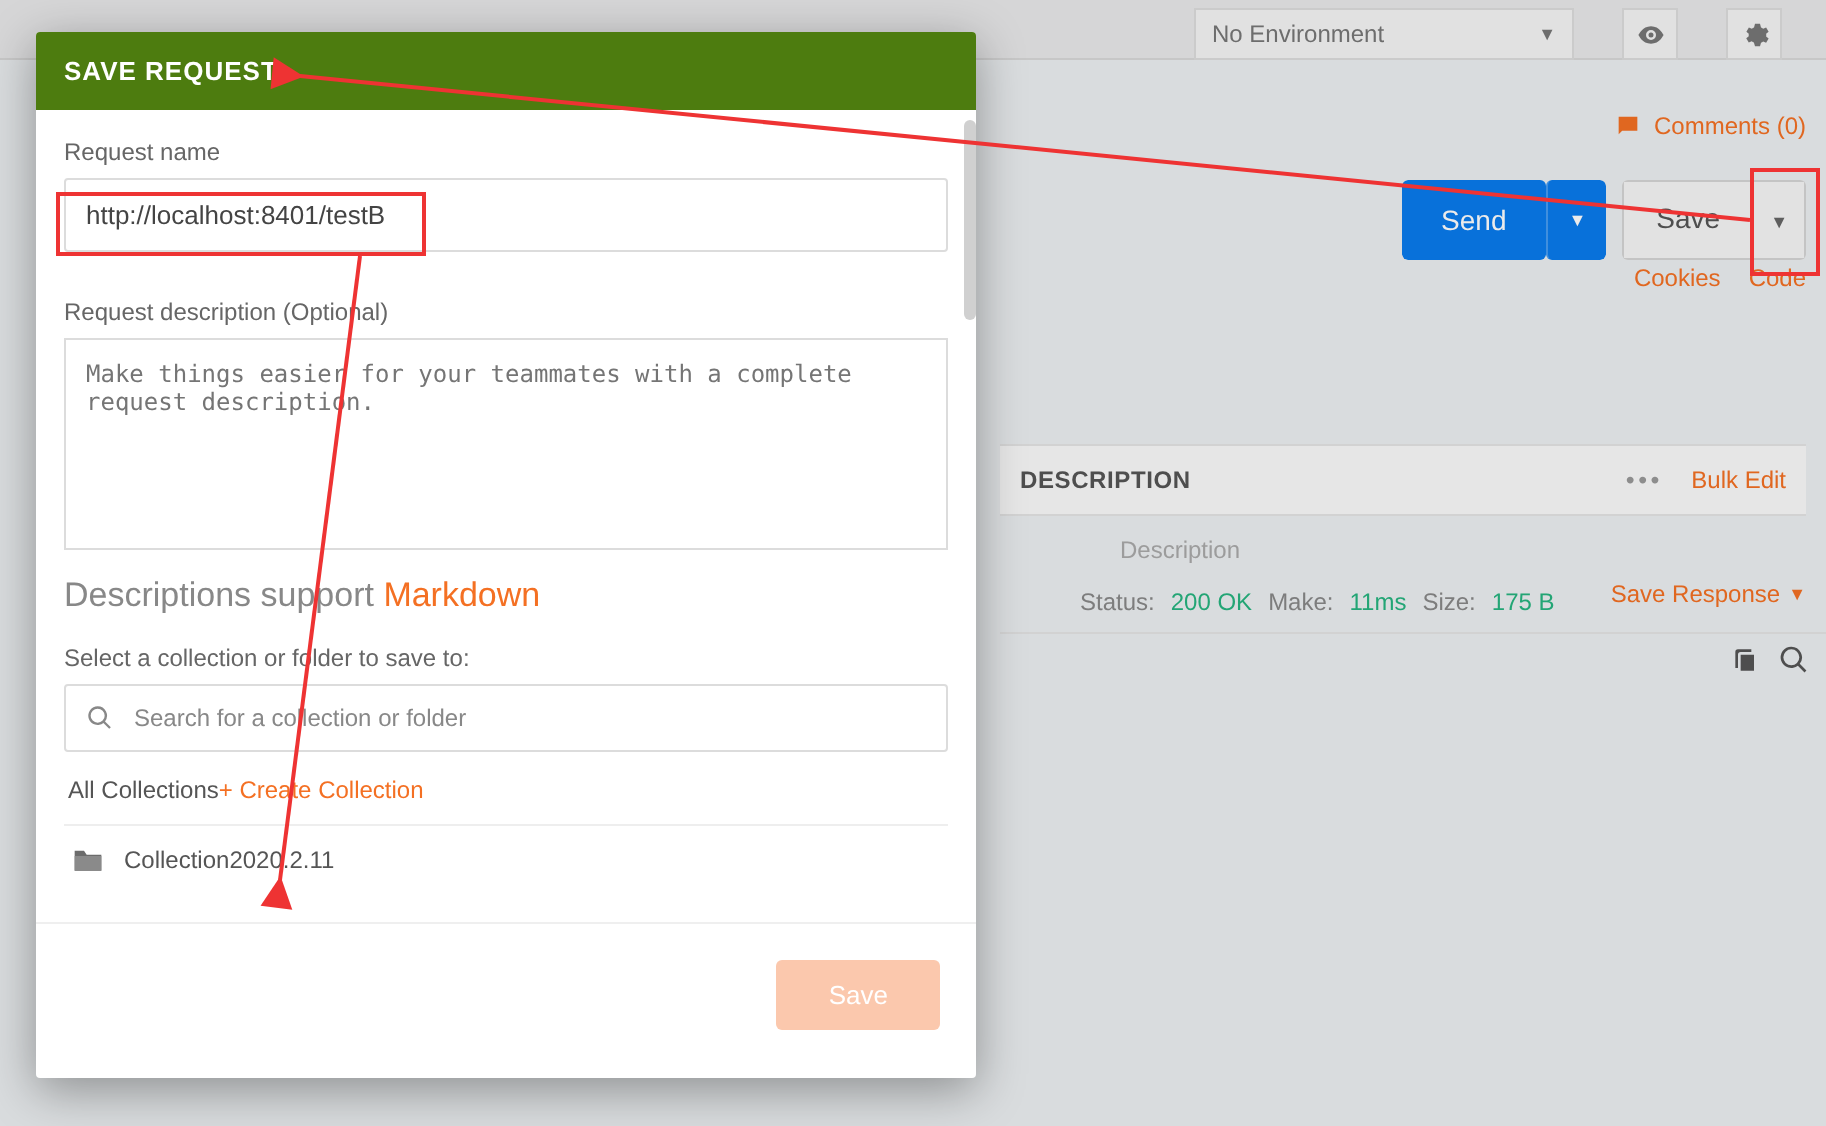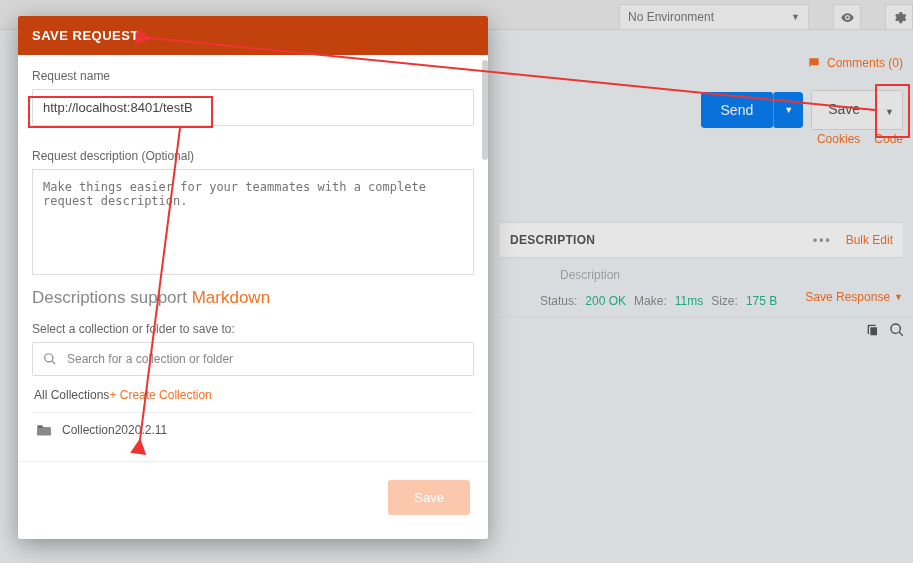--- a/index.html
+++ b/index.html
@@ -8,7 +8,7 @@
   
   .bg { position: absolute; inset:0; background:#eceff1; filter: none; }
   .bg-top { height:30px; background:#e9e9ea; border-bottom:1px solid #d8d8d8; }
-  .bg-envrow { position:absolute; top:4px; right:0; display:flex; align-items:flex-start; gap:24px; }
+  .bg-envrow { position:absolute; top:4px; right:22px; display:flex; align-items:flex-start; gap:24px; }
   .env-select { width:190px; height:26px; background:#f5f5f5; border:1px solid #ddd; font-size:12px; color:#777; padding:0 8px; display:flex; align-items:center; justify-content:space-between; }
   .icon-btn { width:28px; height:26px; background:#f5f5f5; border:1px solid #ddd; display:flex; align-items:center; justify-content:center; color:#777; }
   .icon-btn svg { width:15px; height:15px; }

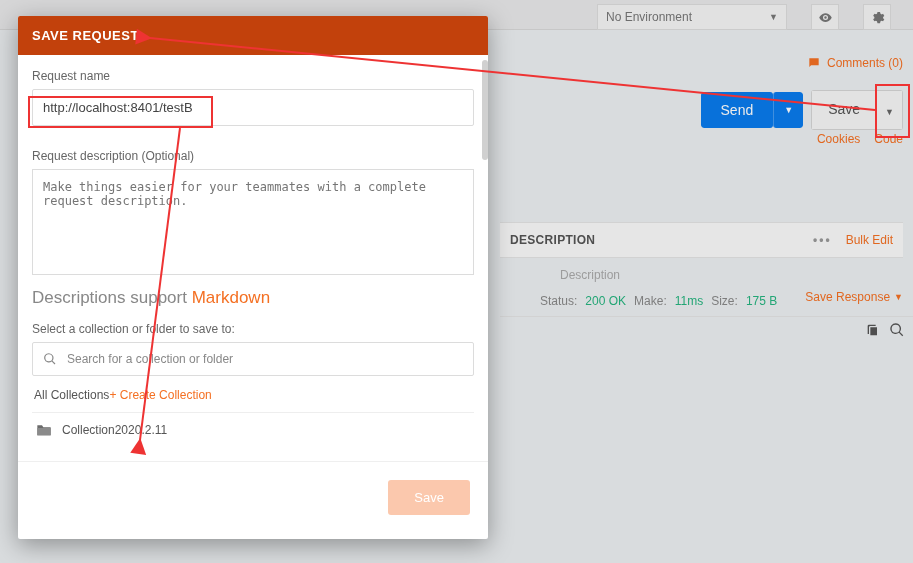--- a/index.html
+++ b/index.html
@@ -45,7 +45,7 @@
   
   .overlay { position:absolute; inset:0; background:rgba(0,0,0,.08); }
   .modal { position:absolute; left:18px; top:16px; width:470px; background:#fff; border-radius:2px; box-shadow:0 6px 24px rgba(0,0,0,.35); }
-  .modal-hd { background:#c2410c; color:#fff; padding:12px 14px; font-size:13px; letter-spacing:.5px; font-weight:bold; border-radius:2px 2px 0 0;}
+  .modal-hd { background:#4d7c0f; color:#fff; padding:12px 14px; font-size:13px; letter-spacing:.5px; font-weight:bold; border-radius:2px 2px 0 0;}
   .modal-body { padding:14px 14px 6px; font-size:12px; color:#555; max-height:430px; }
   .field-lb { font-size:12px; color:#666; margin-bottom:6px;}
   .txt { width:100%; border:1px solid #dcdcdc; padding:10px 10px; font-size:13px; color:#444; border-radius:2px; margin-bottom:23px;}

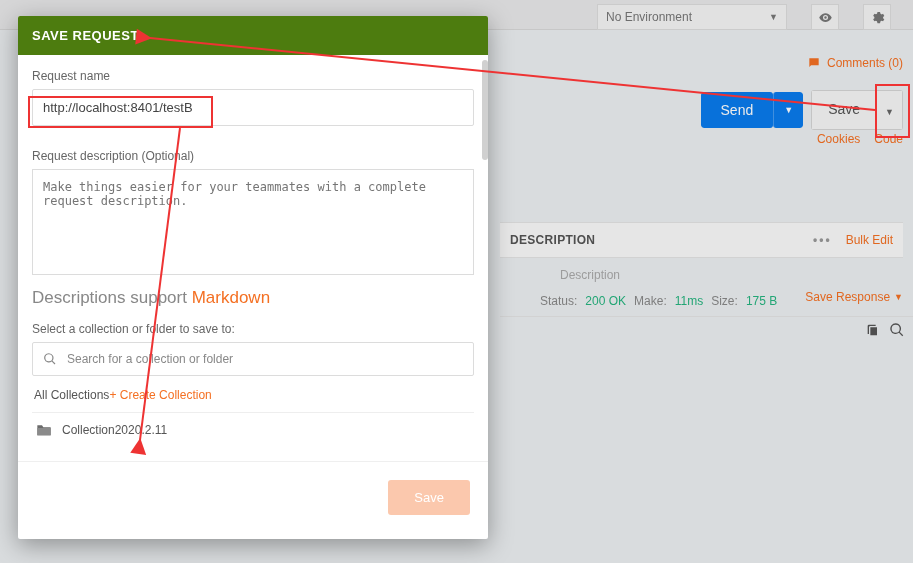--- a/index.html
+++ b/index.html
@@ -16,7 +16,7 @@
   .comments { position:absolute; top:56px; right:10px; color:#f47023; font-size:12px; display:flex; align-items:center; gap:6px; }
   .comments svg{ width:14px; height:14px; fill:#f47023;}
 
-  .sendrow { position:absolute; top:90px; right:10px; display:flex; gap:8px; align-items:center; }
+  .sendrow { position:absolute; top:90px; right:10px; display:flex; gap:8px; }
   .send-btn { background:#0d9cfb; background:#1f87e5; background:#097bed; color:#fff; padding:10px 18px; font-size:14px; border-radius:3px; display:flex; align-items:center; gap:10px;}
   .send-main { background:#097bed; padding:10px 20px; }
   .send-dd { background:#097bed; padding:10px 10px; border-left:1px solid rgba(255,255,255,.25);}

